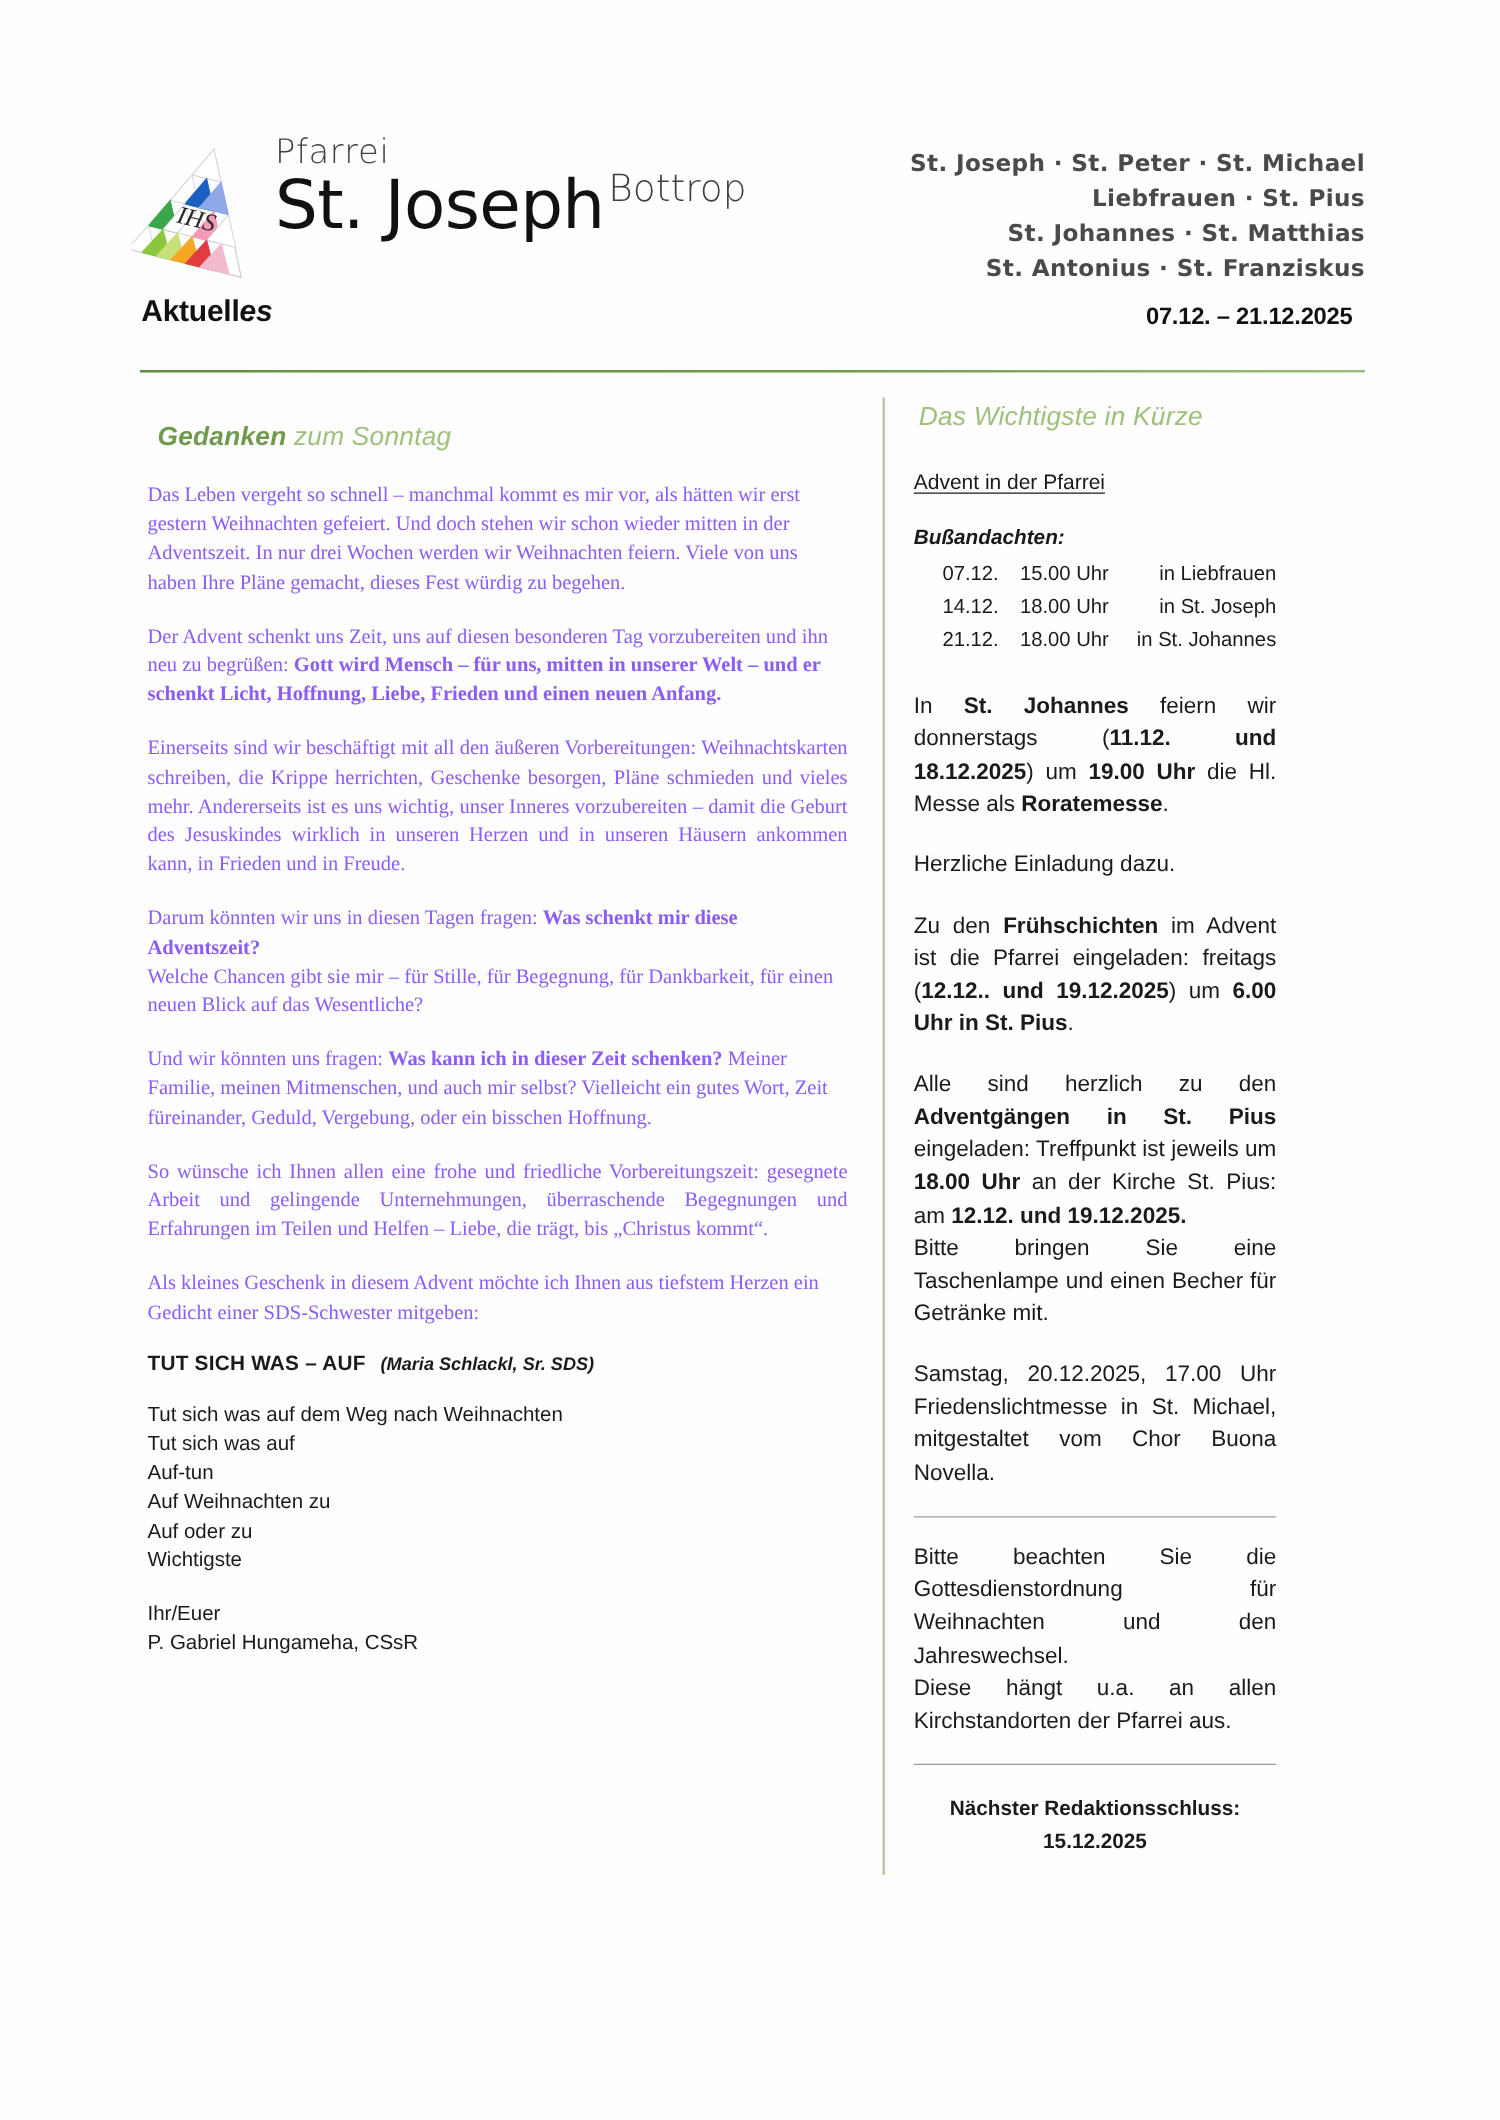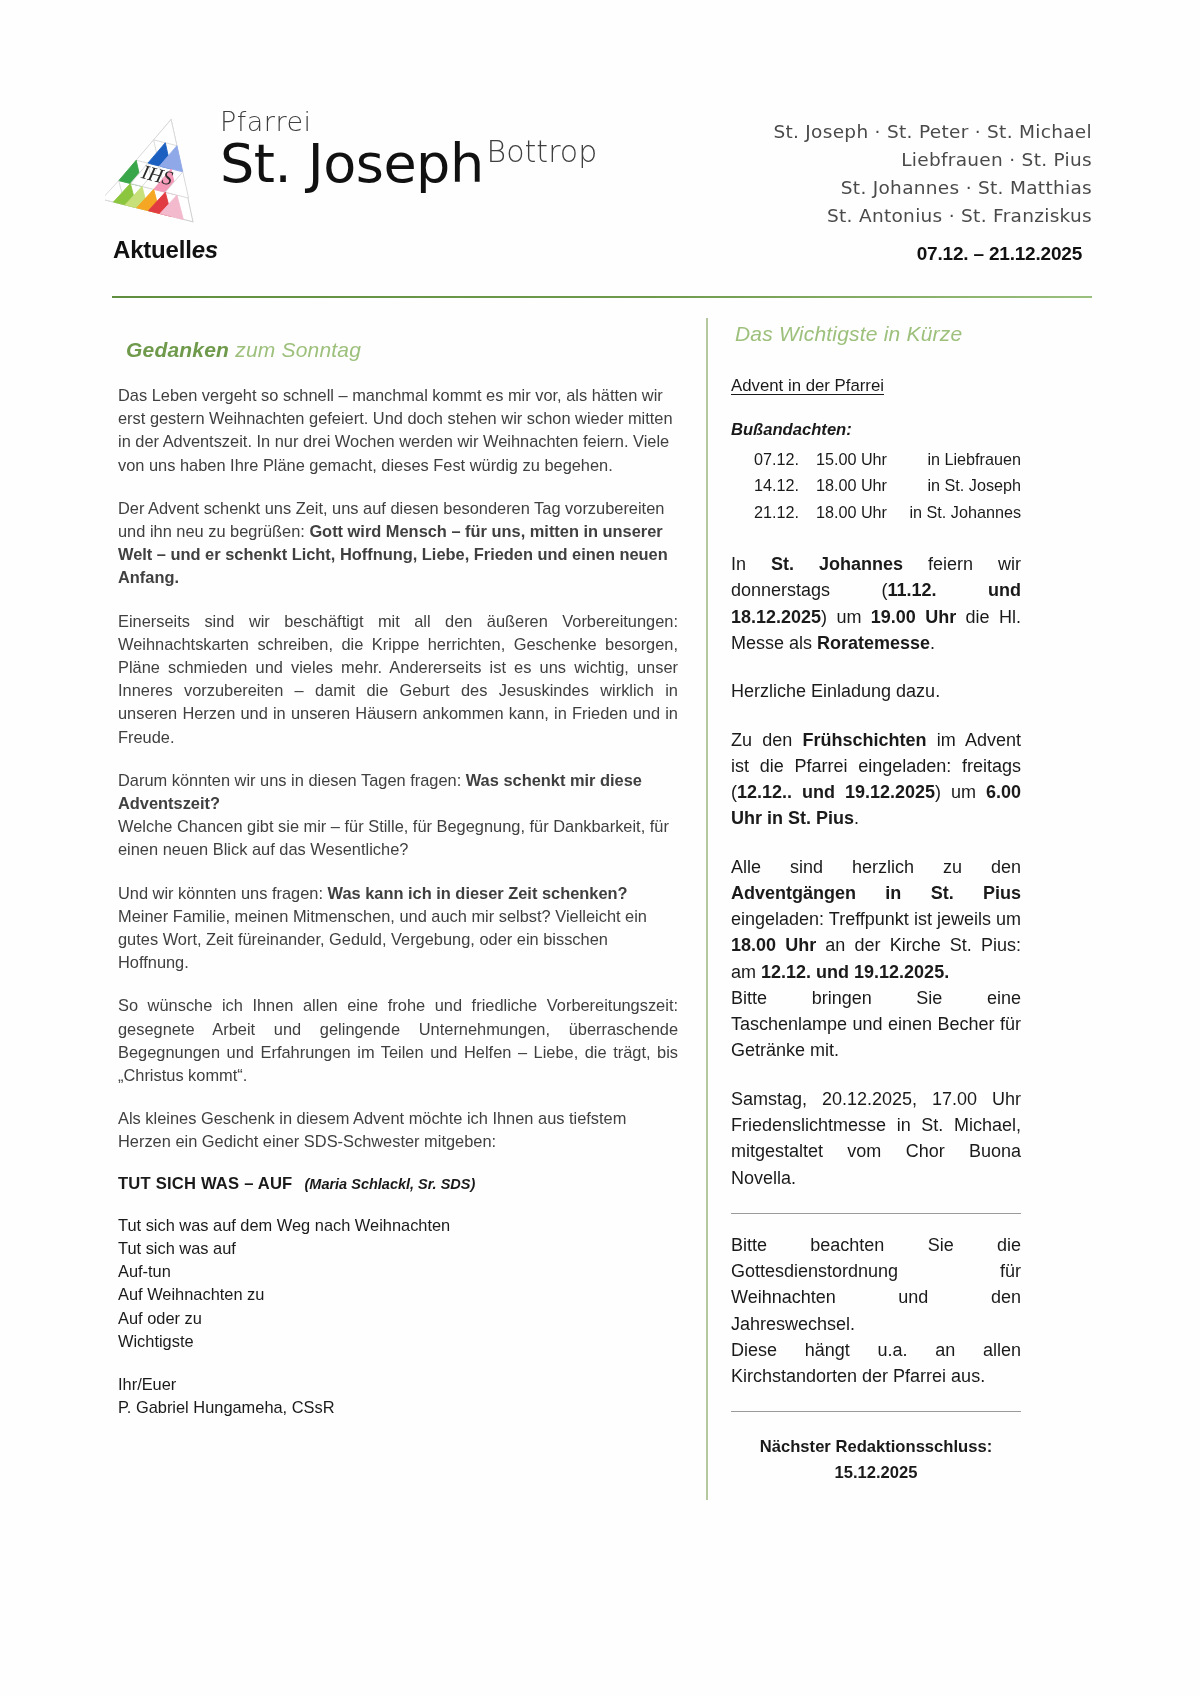--- a/index.html
+++ b/index.html
@@ -80,7 +80,7 @@
     text-align: right;
     font-family: "DejaVu Sans", sans-serif;
     font-size: 18.5px;
-    font-weight: 400;
+    font-weight: 700;
     line-height: 1.52;
     color: #4a4a4a;
     letter-spacing: 0.3px;

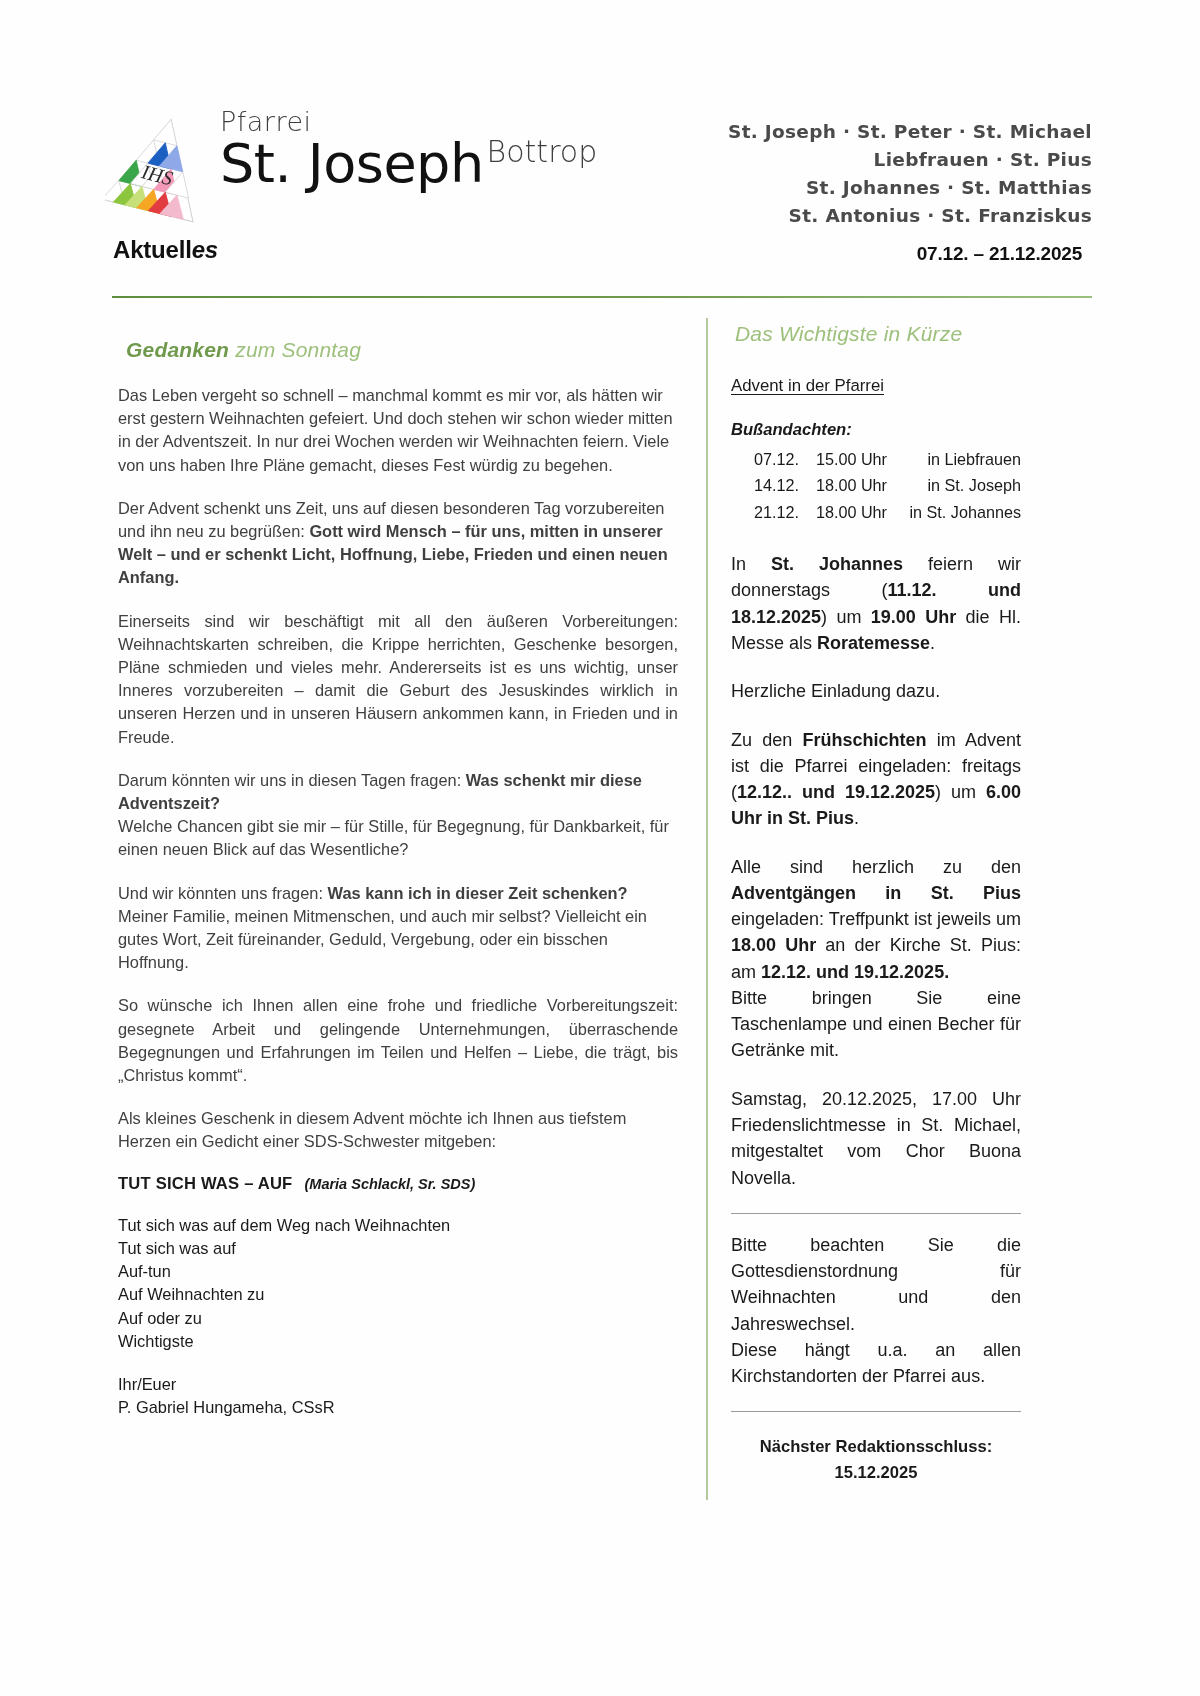--- a/index.html
+++ b/index.html
@@ -162,7 +162,8 @@
     margin: 0 0 20px 0;
     font-size: 16.4px;
     line-height: 1.415;
-    color: #404040;
+    color: #8b5cf6;
+    font-family: Liberation Serif, serif;
   }
   p.body.just { text-align: justify; }
   p.body b, span.b { font-weight: bold; }

